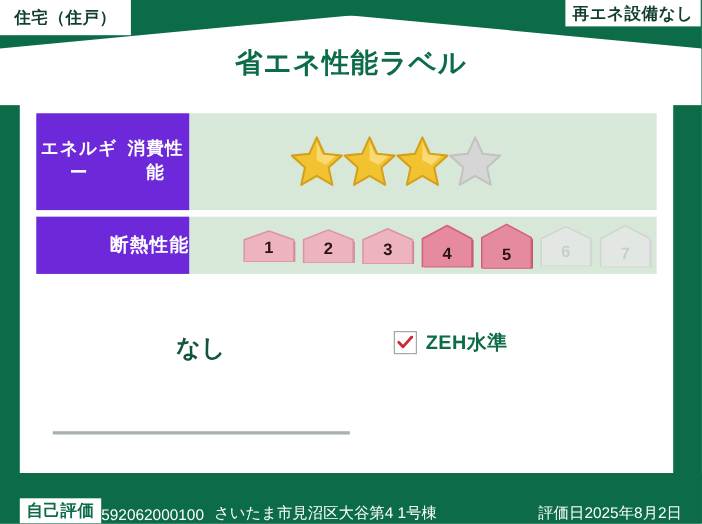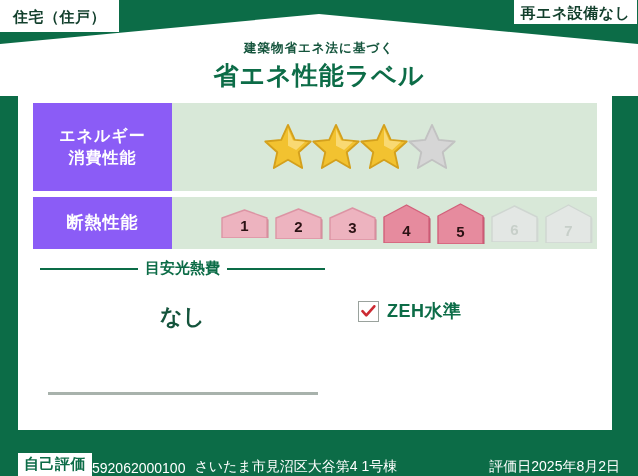--- a/index.html
+++ b/index.html
@@ -167,7 +167,6 @@
   <div class="corner-tag" id="tag-right">再エネ設備なし</div>
 
   <div class="title-wrap">
-    <p class="title-sub">建築物省エネ法に基づく</p>
     <p class="title-main">省エネ性能ラベル</p>
   </div>
 

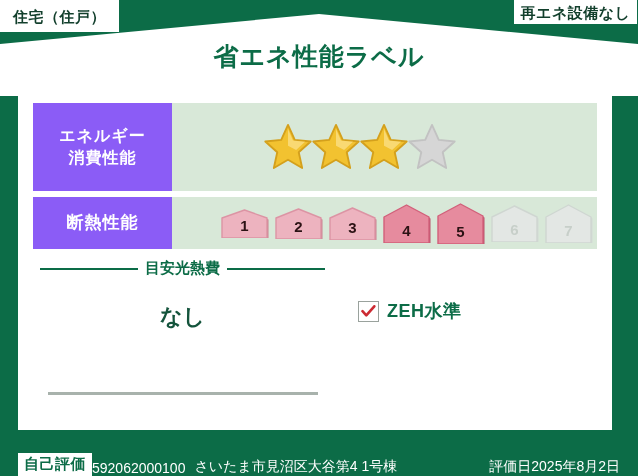--- a/index.html
+++ b/index.html
@@ -61,9 +61,9 @@
   #row-insul{top:105px;height:52px;}
 
   .row-key{
-    background:#8b5cf6;color:#ffffff;
+    background:#6d28d9;color:#ffffff;
     font-weight:bold;text-align:center;
-    display:flex;flex-direction:column;align-items:center;justify-content:center;
+    display:flex;flex-direction:row;align-items:center;justify-content:flex-end;
     flex:0 0 auto;
     line-height:1.35;
     letter-spacing:1px;

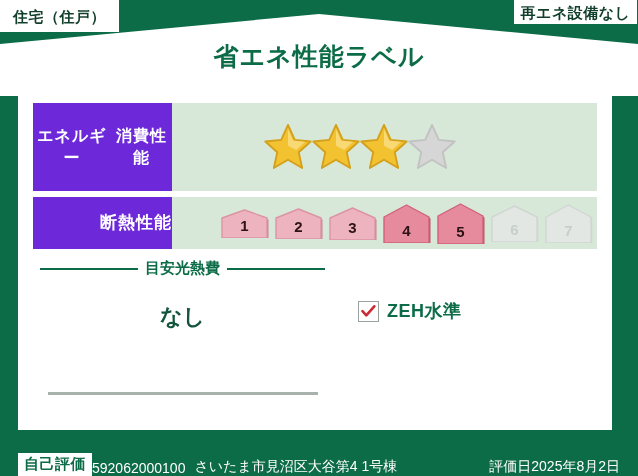--- a/index.html
+++ b/index.html
@@ -259,11 +259,6 @@
         </div>
     </div>
 
-    <div class="cost-head">
-      <div class="rule"></div>
-      <div class="cost-title">目安光熱費</div>
-      <div class="rule"></div>
-    </div>
     <div class="cost-value">なし</div>
     <div class="cost-rule-bottom"></div>
 

